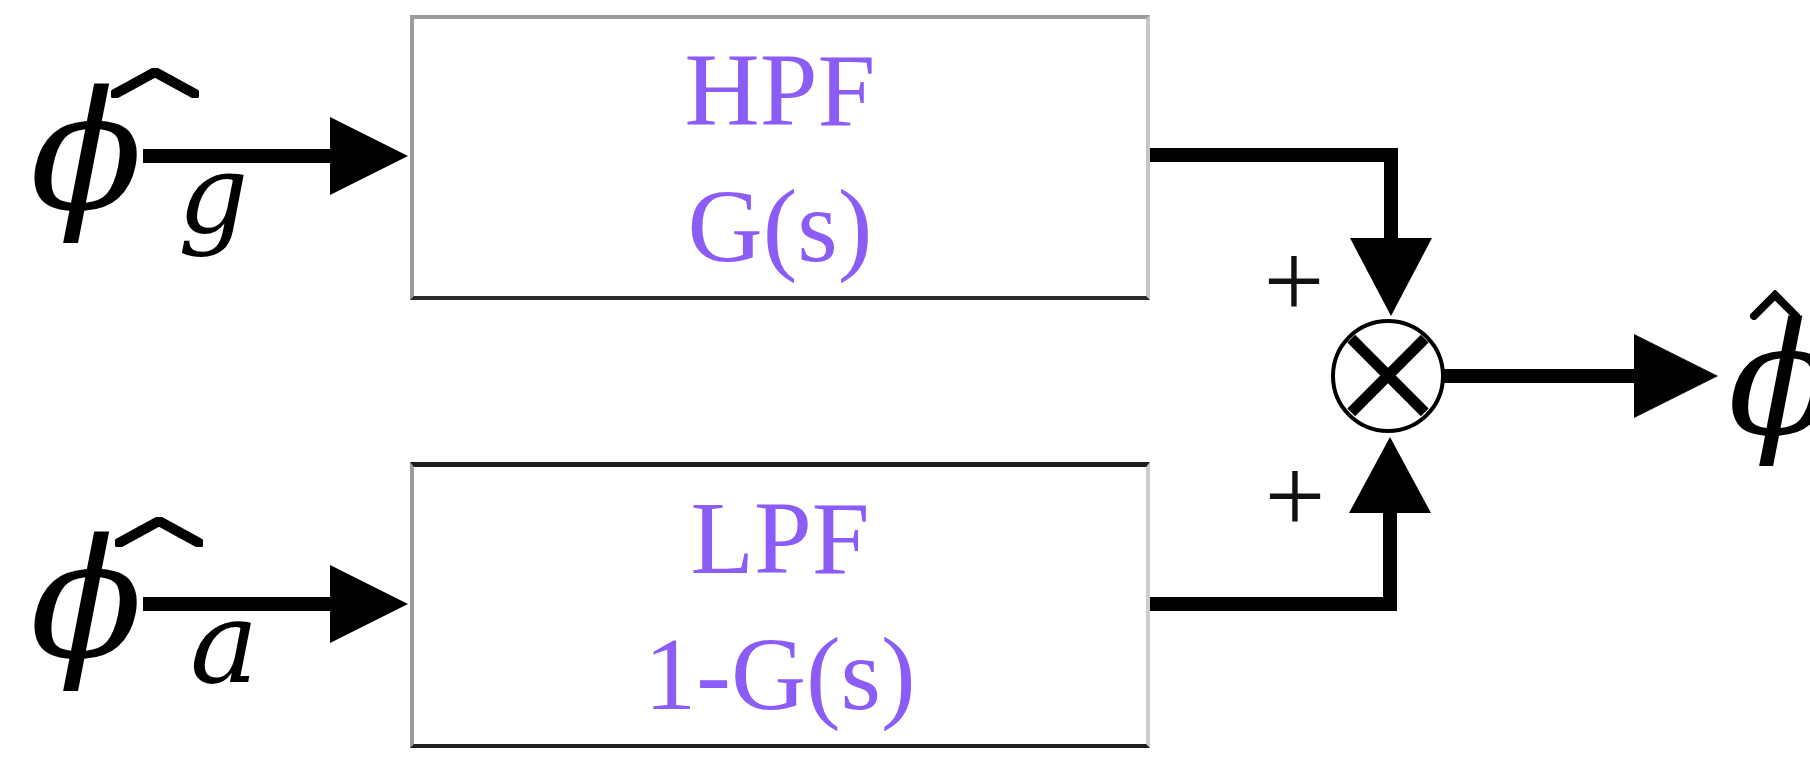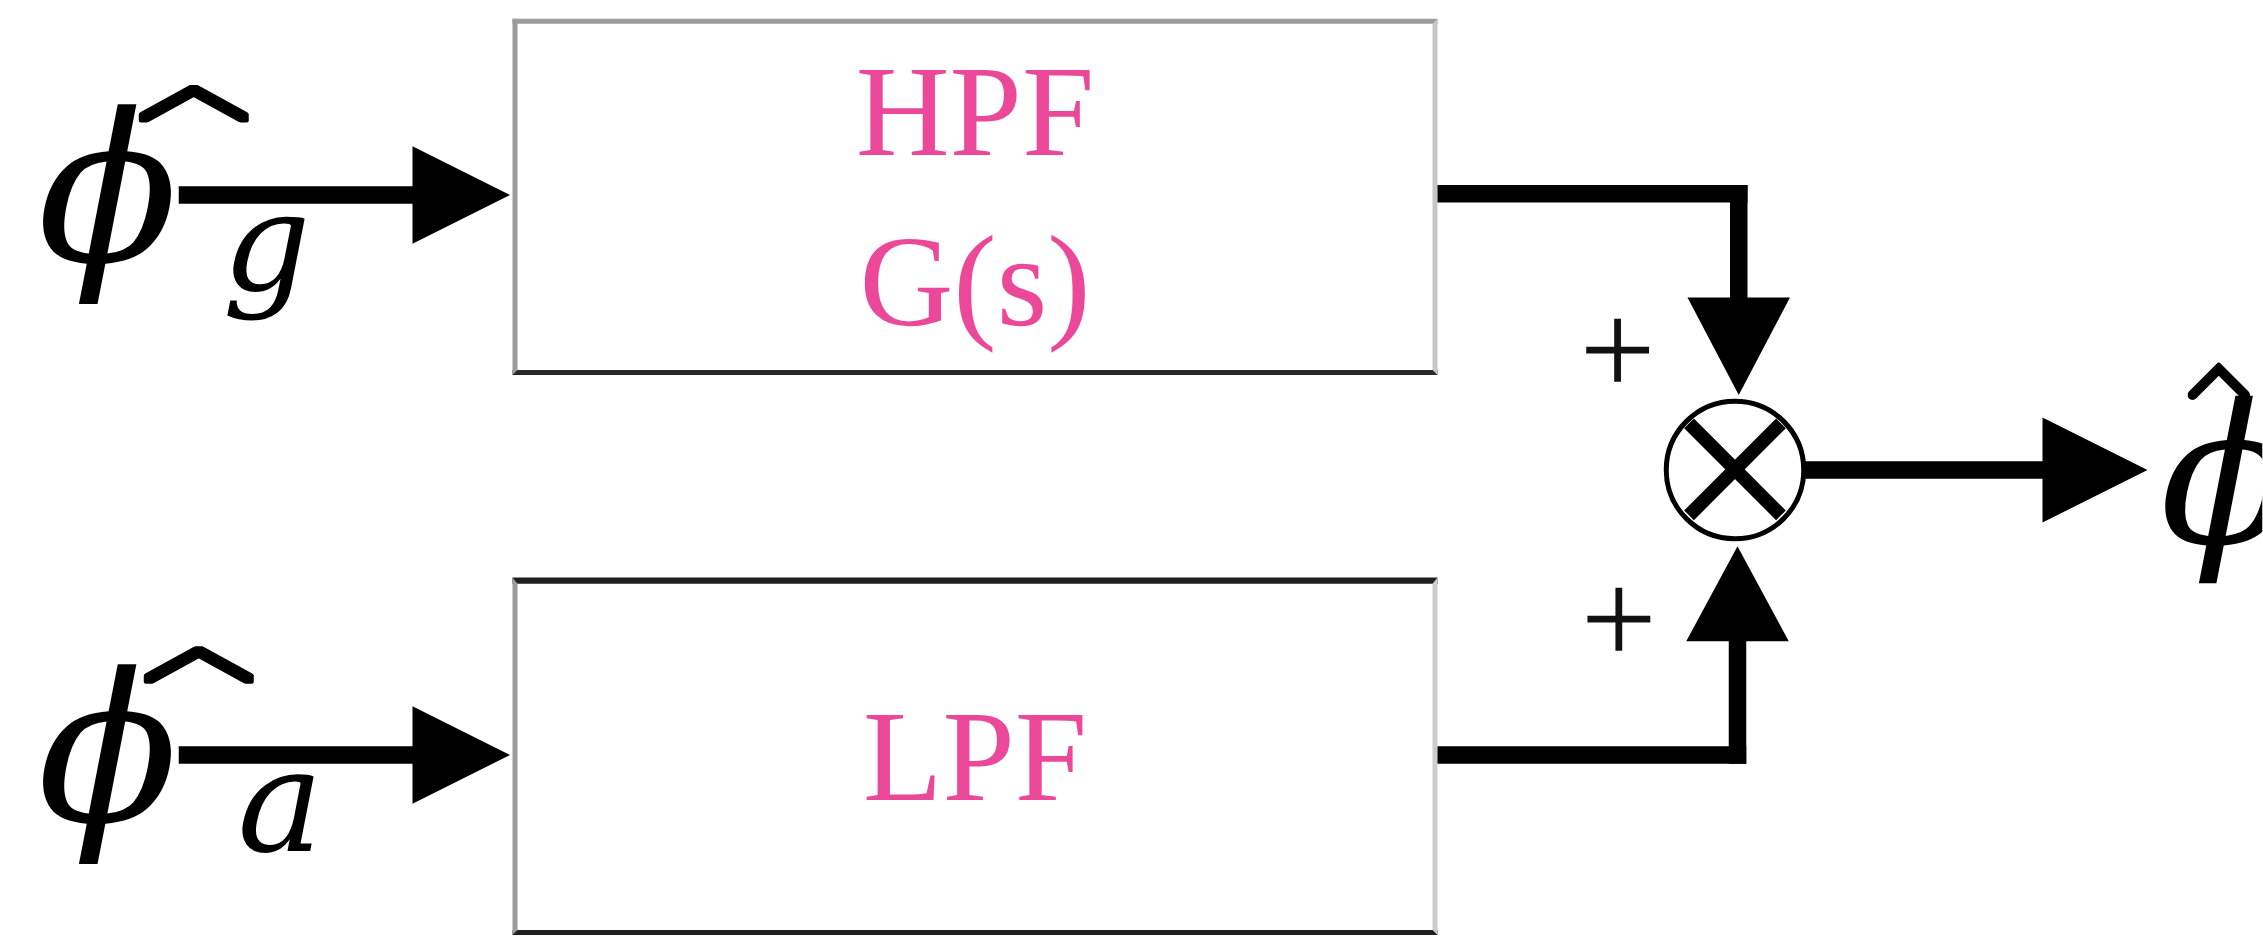--- a/index.html
+++ b/index.html
@@ -23,7 +23,7 @@
     border-color:#9c9c9c; border-right-color:#cccccc;
     border-top-color:#1f1f1f; border-bottom-color:#1f1f1f; border-top-width:5px;
   }
-  .block-line { font-size:104px; line-height:1.05; color:#ec4899; white-space:nowrap; }
+  .block-line { font-size:104px; line-height:1.05; color:#8b5cf6; white-space:nowrap; }
   .block-line.tf { }
   
   .wire { position:absolute; background:#000; }

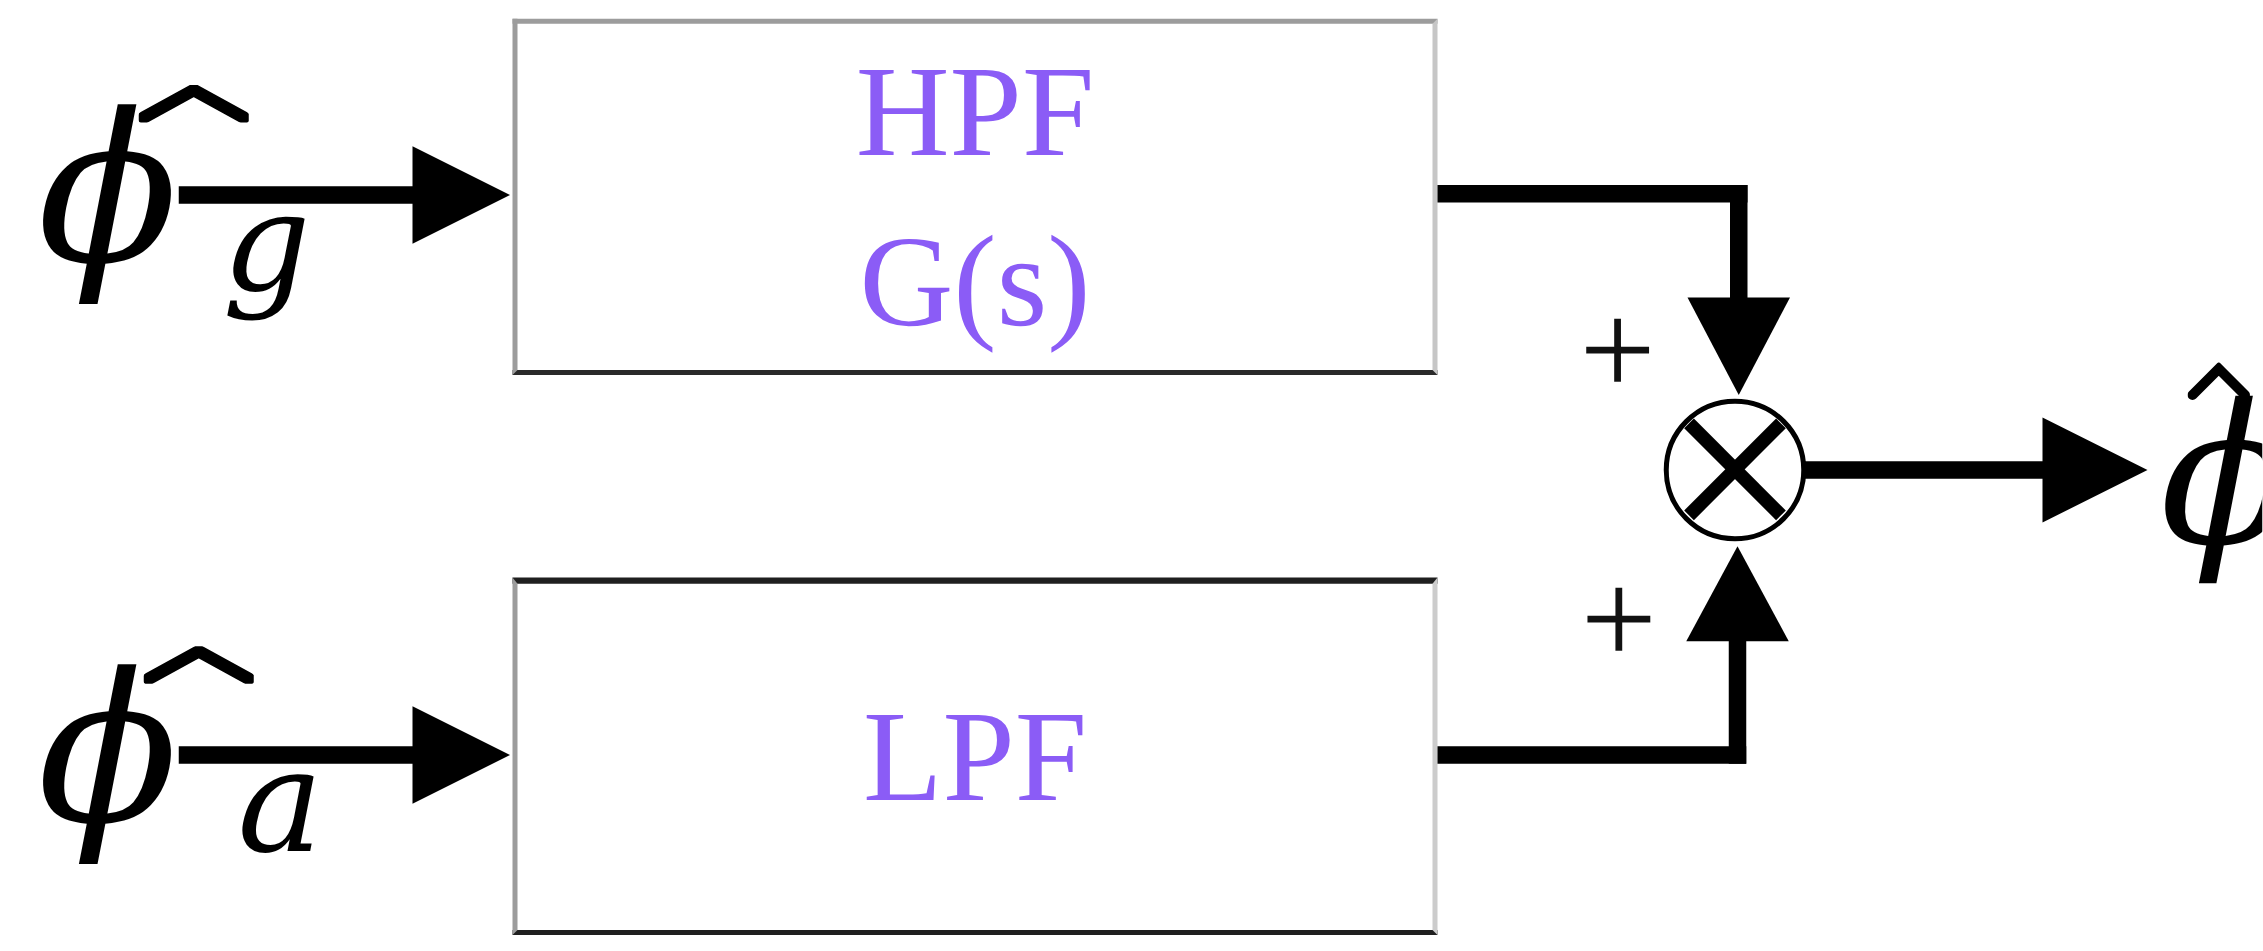--- a/index.html
+++ b/index.html
@@ -96,6 +96,7 @@
 
   <div class="block block-lpf">
     <div class="block-line">LPF</div>
+    <div class="block-line tf">1-G(s)</div>
   </div>
 
   <div class="wire" style="left:1150px; top:148px; width:248px; height:14px;"></div>

